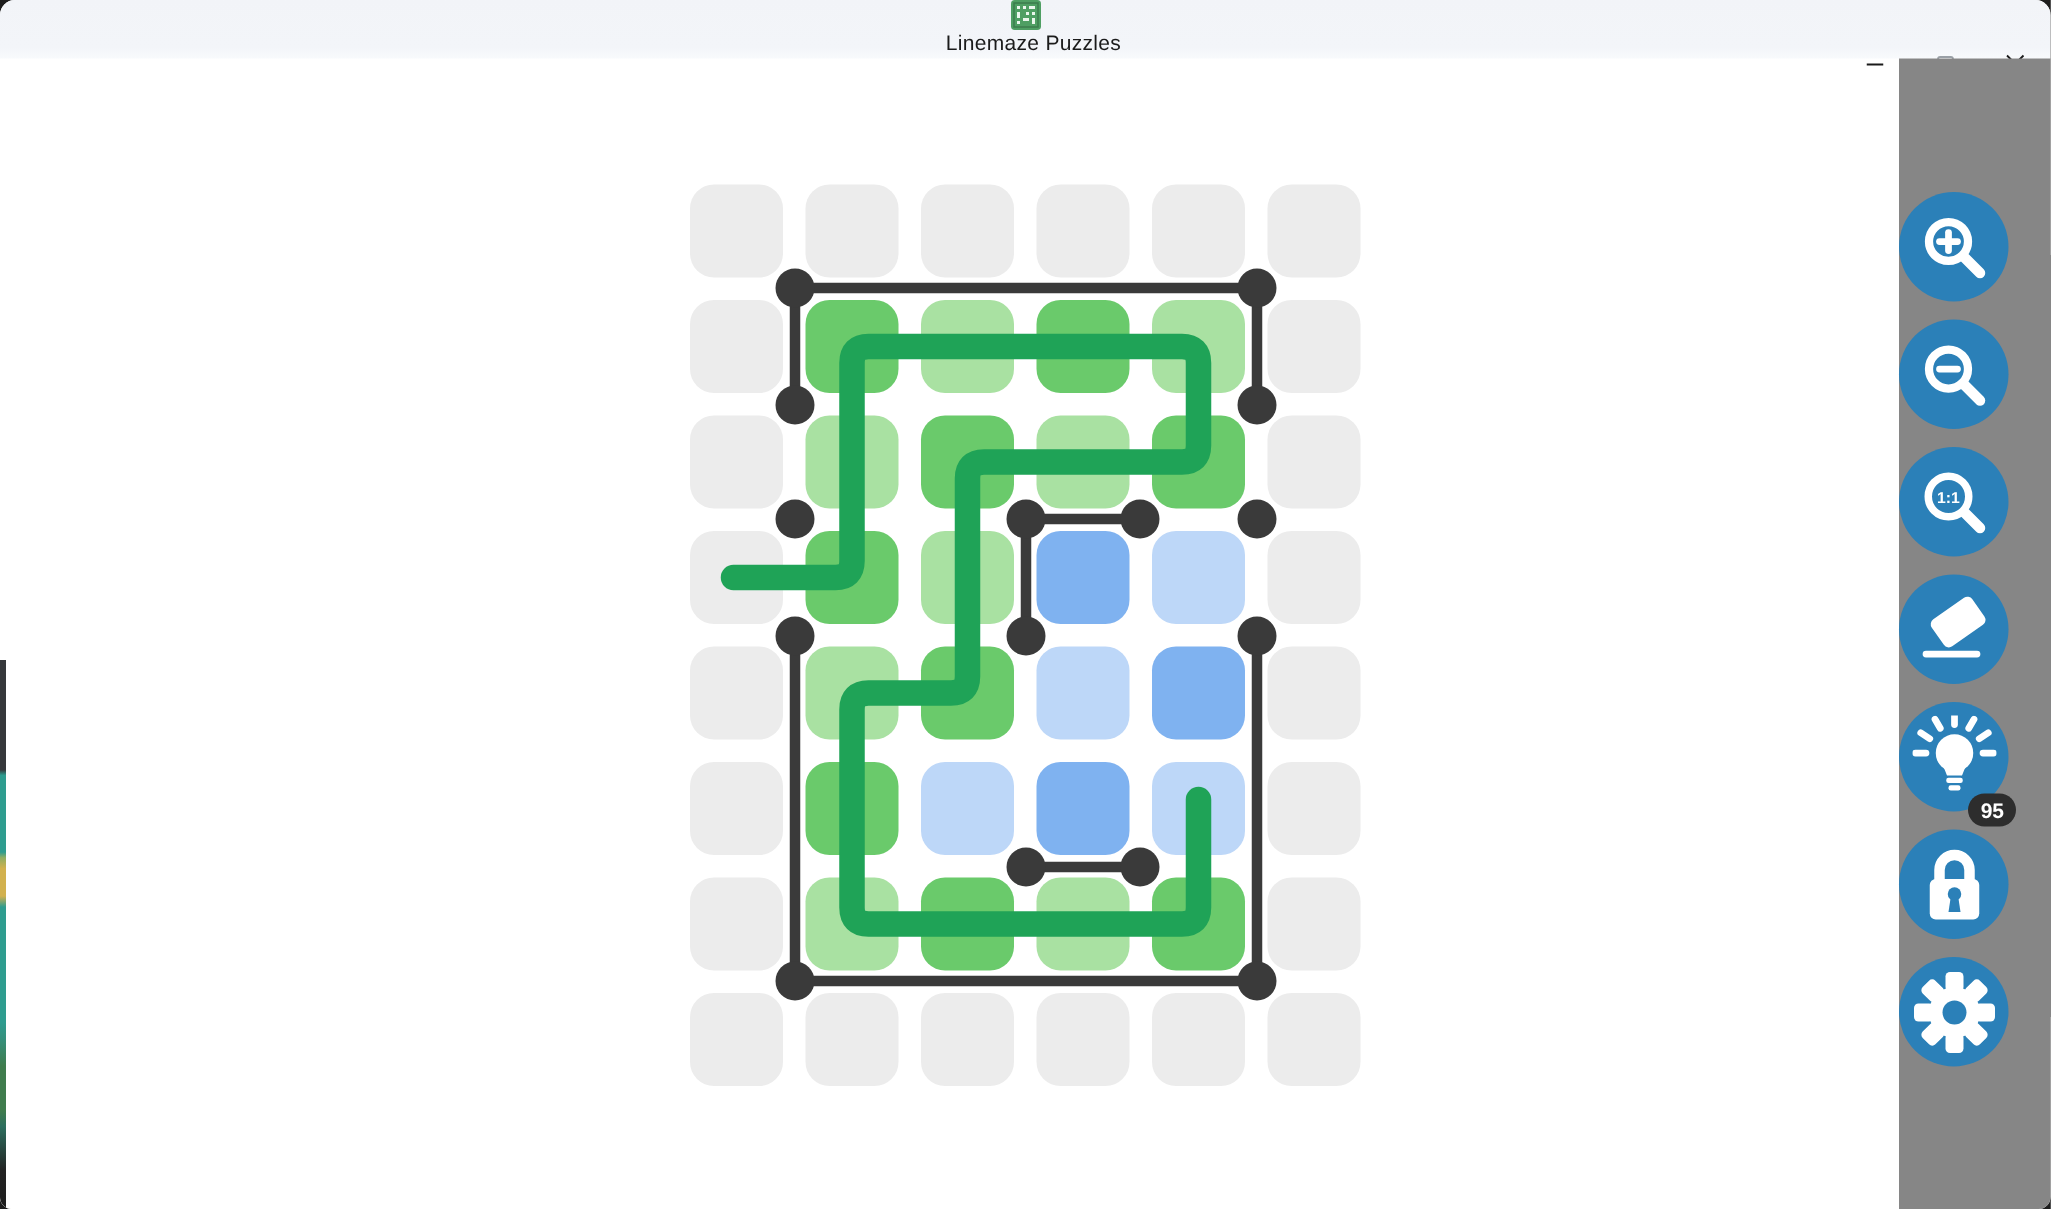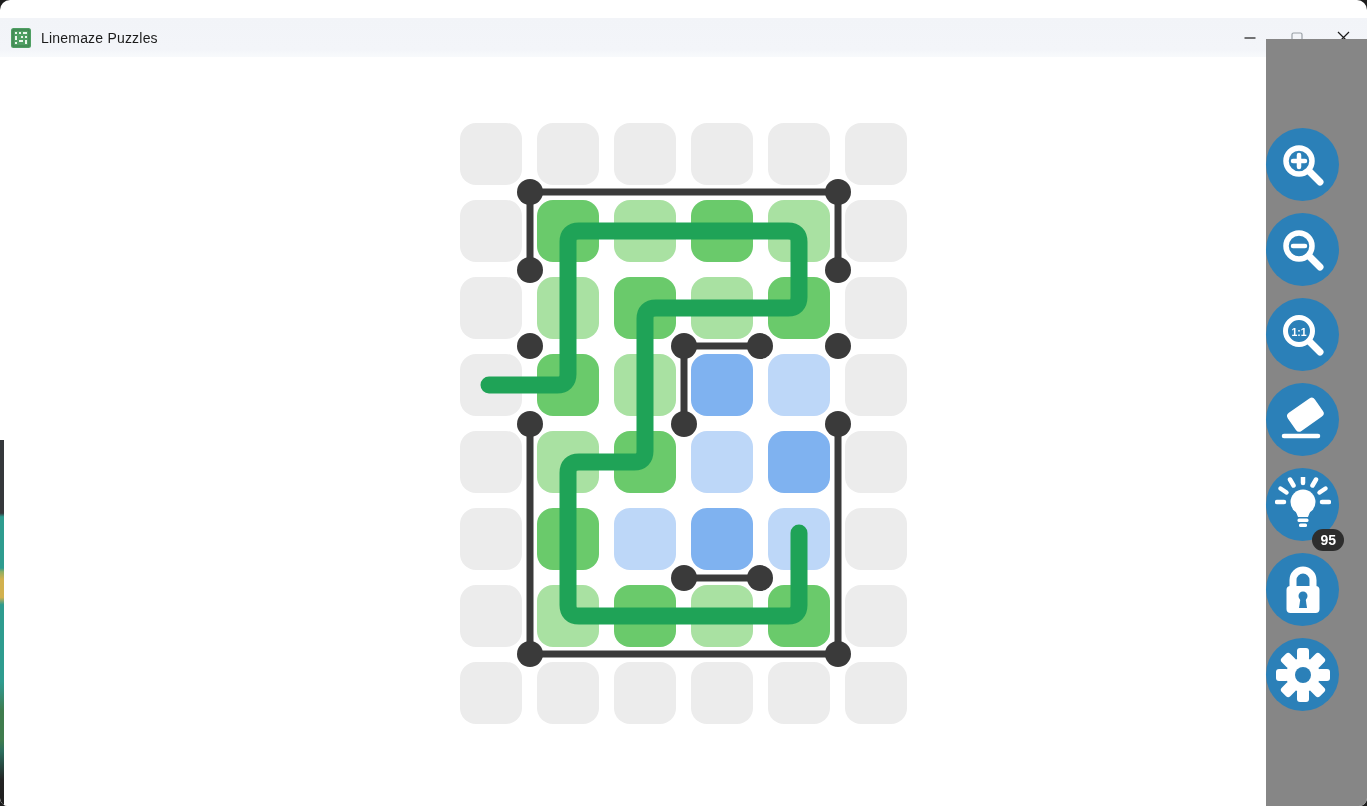--- a/index.html
+++ b/index.html
@@ -7,9 +7,9 @@
   .window{position:absolute;left:0;top:0;width:1367px;height:806px;background:#ffffff;
           border-radius:10px 10px 8px 8px;overflow:hidden;}
   
-  .titlebar{position:absolute;left:0;top:18px;width:100%;height:39px;
+  .titlebar{position:absolute;left:0;top:0;width:100%;height:39px;
             background:linear-gradient(180deg,#f2f4f8 0%,#f3f5f9 80%,#f8fafc 100%);
-            display:flex;align-items:center;box-sizing:border-box;padding-left:11px;}
+            display:flex;align-items:center;box-sizing:border-box;padding-left:11px;flex-direction:column;}
   .app-icon{width:20px;height:20px;margin-right:10px;flex:0 0 auto;}
   .title-text{font-size:14px;color:#1b1b1b;letter-spacing:.2px;}
   .win-controls{margin-left:auto;display:flex;height:100%;}

